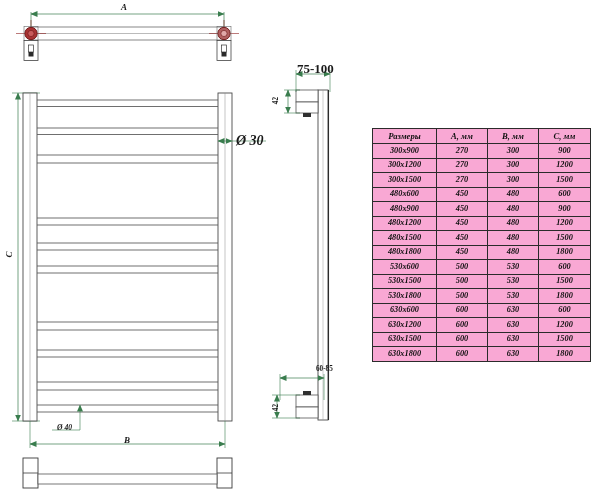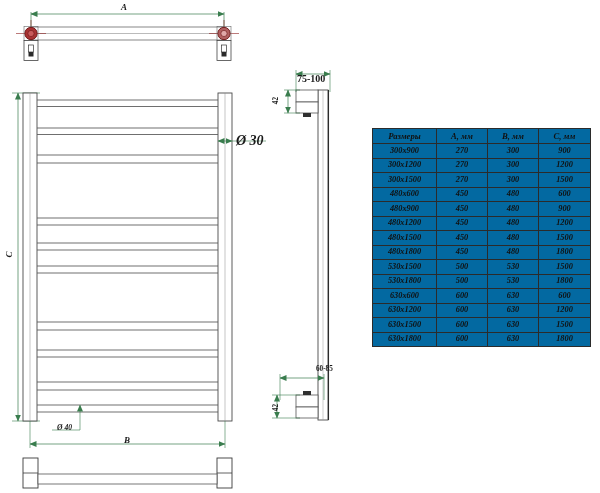--- a/index.html
+++ b/index.html
@@ -82,7 +82,7 @@
                   transform: rotate(-90deg); transform-origin: 50% 50%; }
   #label-d30    { left: 236px; top: 134px; font-size: 14px; }
   #label-d20    { left: 57px;  top: 424px; font-size: 7.6px; }
-  #label-75-100 { left: 297px; top: 74px;  font-size: 10px; font-style: normal; }
+  #label-75-100 { left: 297px; top: 62px;  font-size: 13px; font-style: normal; }
   #label-60-85  { left: 280px; top: 366px; font-size: 7.2px; font-style: normal; margin-left: 36px; }
   #label-42-top { left: 273px; top: 97px;  font-size: 7.2px; font-style: normal;
                   transform: rotate(-90deg); transform-origin: 50% 50%; }

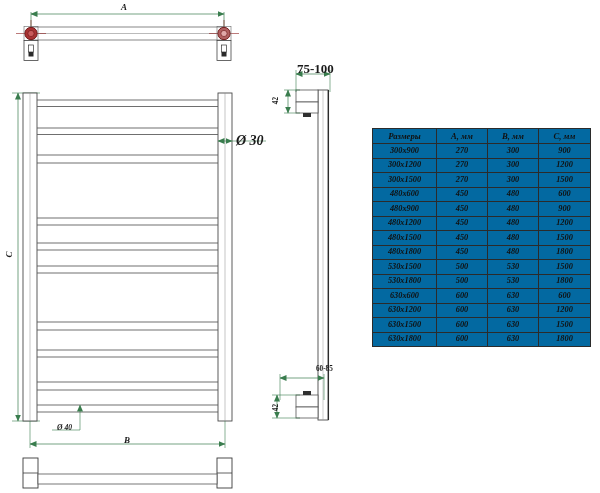--- a/index.html
+++ b/index.html
@@ -41,7 +41,7 @@
     border-collapse: collapse;
     width: 218px;
     table-layout: fixed;
-    background: #0369a1;
+    background: #f9a8d4;
   }
   table.spec-table td, table.spec-table th {
     border: 1px solid #2b2b2b;

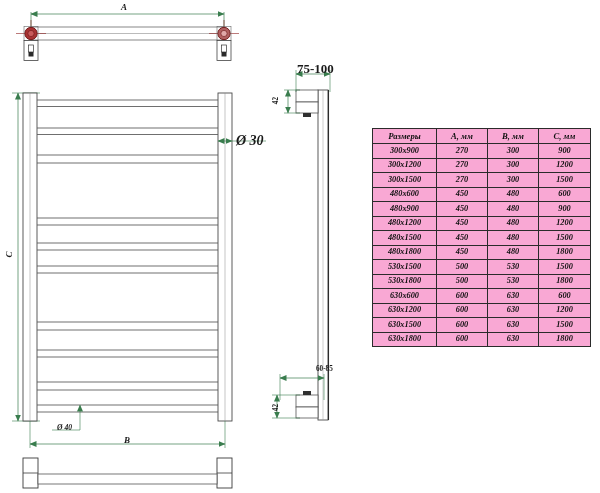--- a/index.html
+++ b/index.html
@@ -347,6 +347,12 @@
             <td>1800</td>
           </tr>
           <tr>
+            <td>530x600</td>
+            <td>500</td>
+            <td>530</td>
+            <td>600</td>
+          </tr>
+          <tr>
             <td>530x1500</td>
             <td>500</td>
             <td>530</td>

